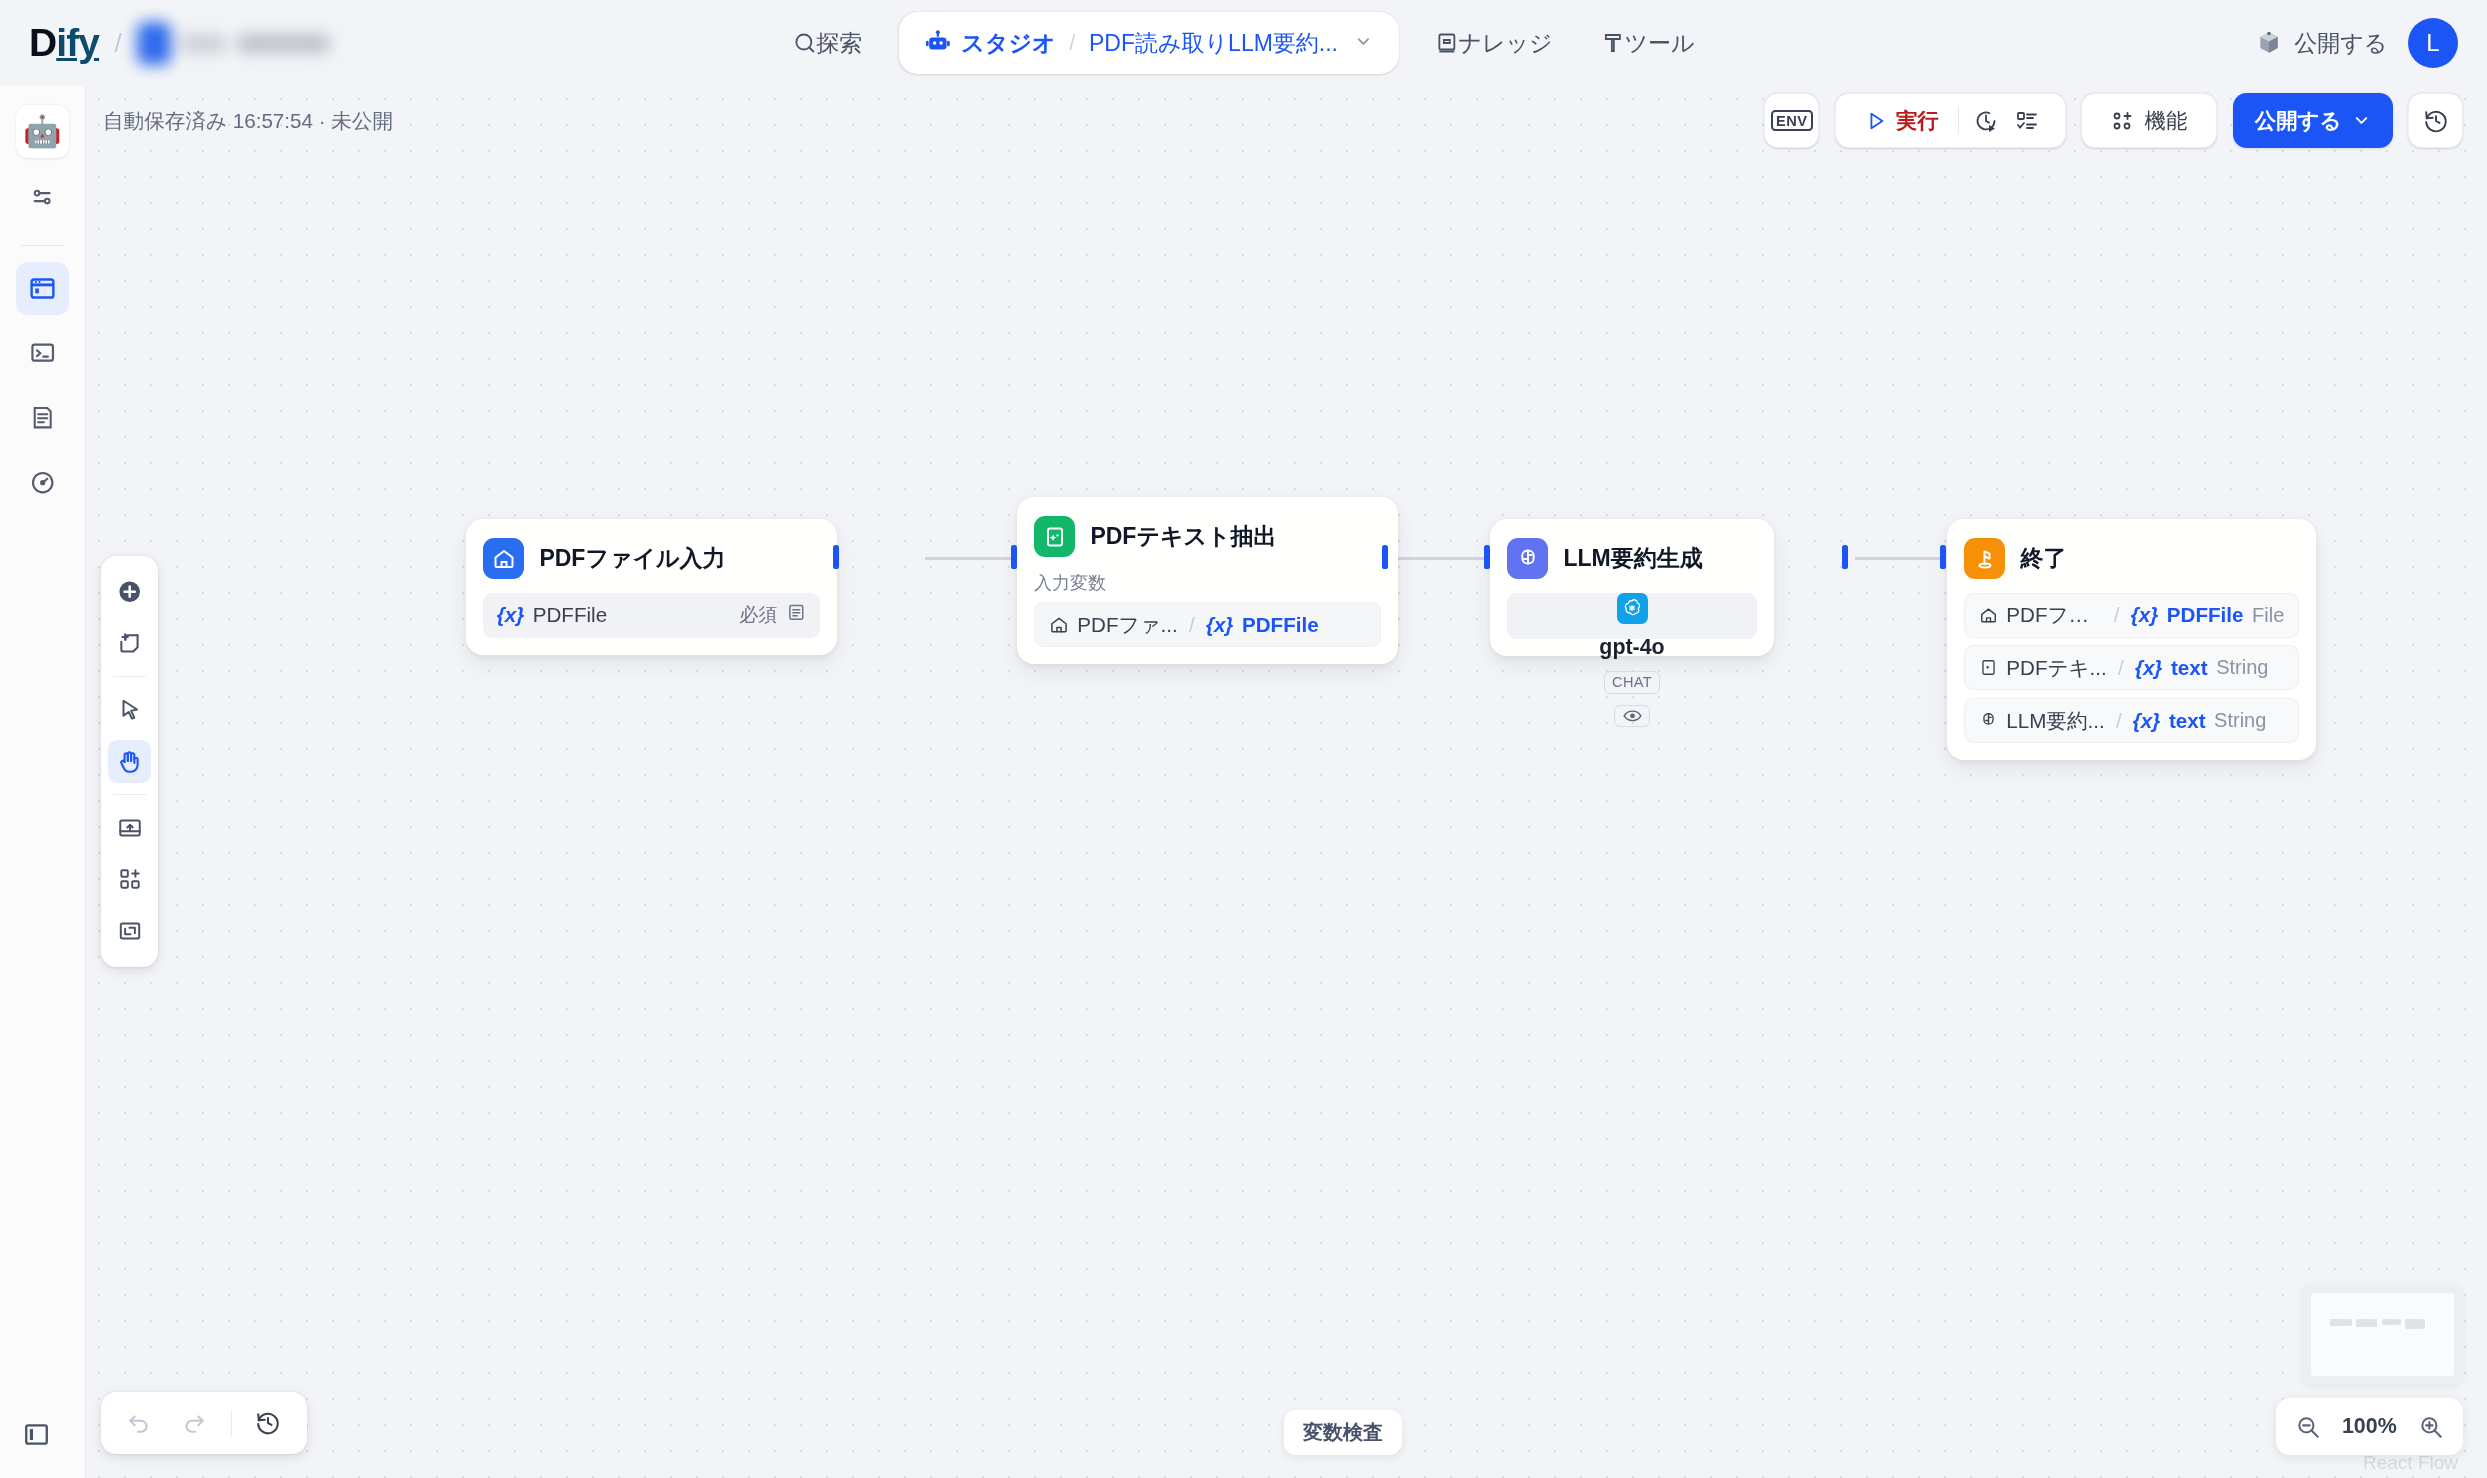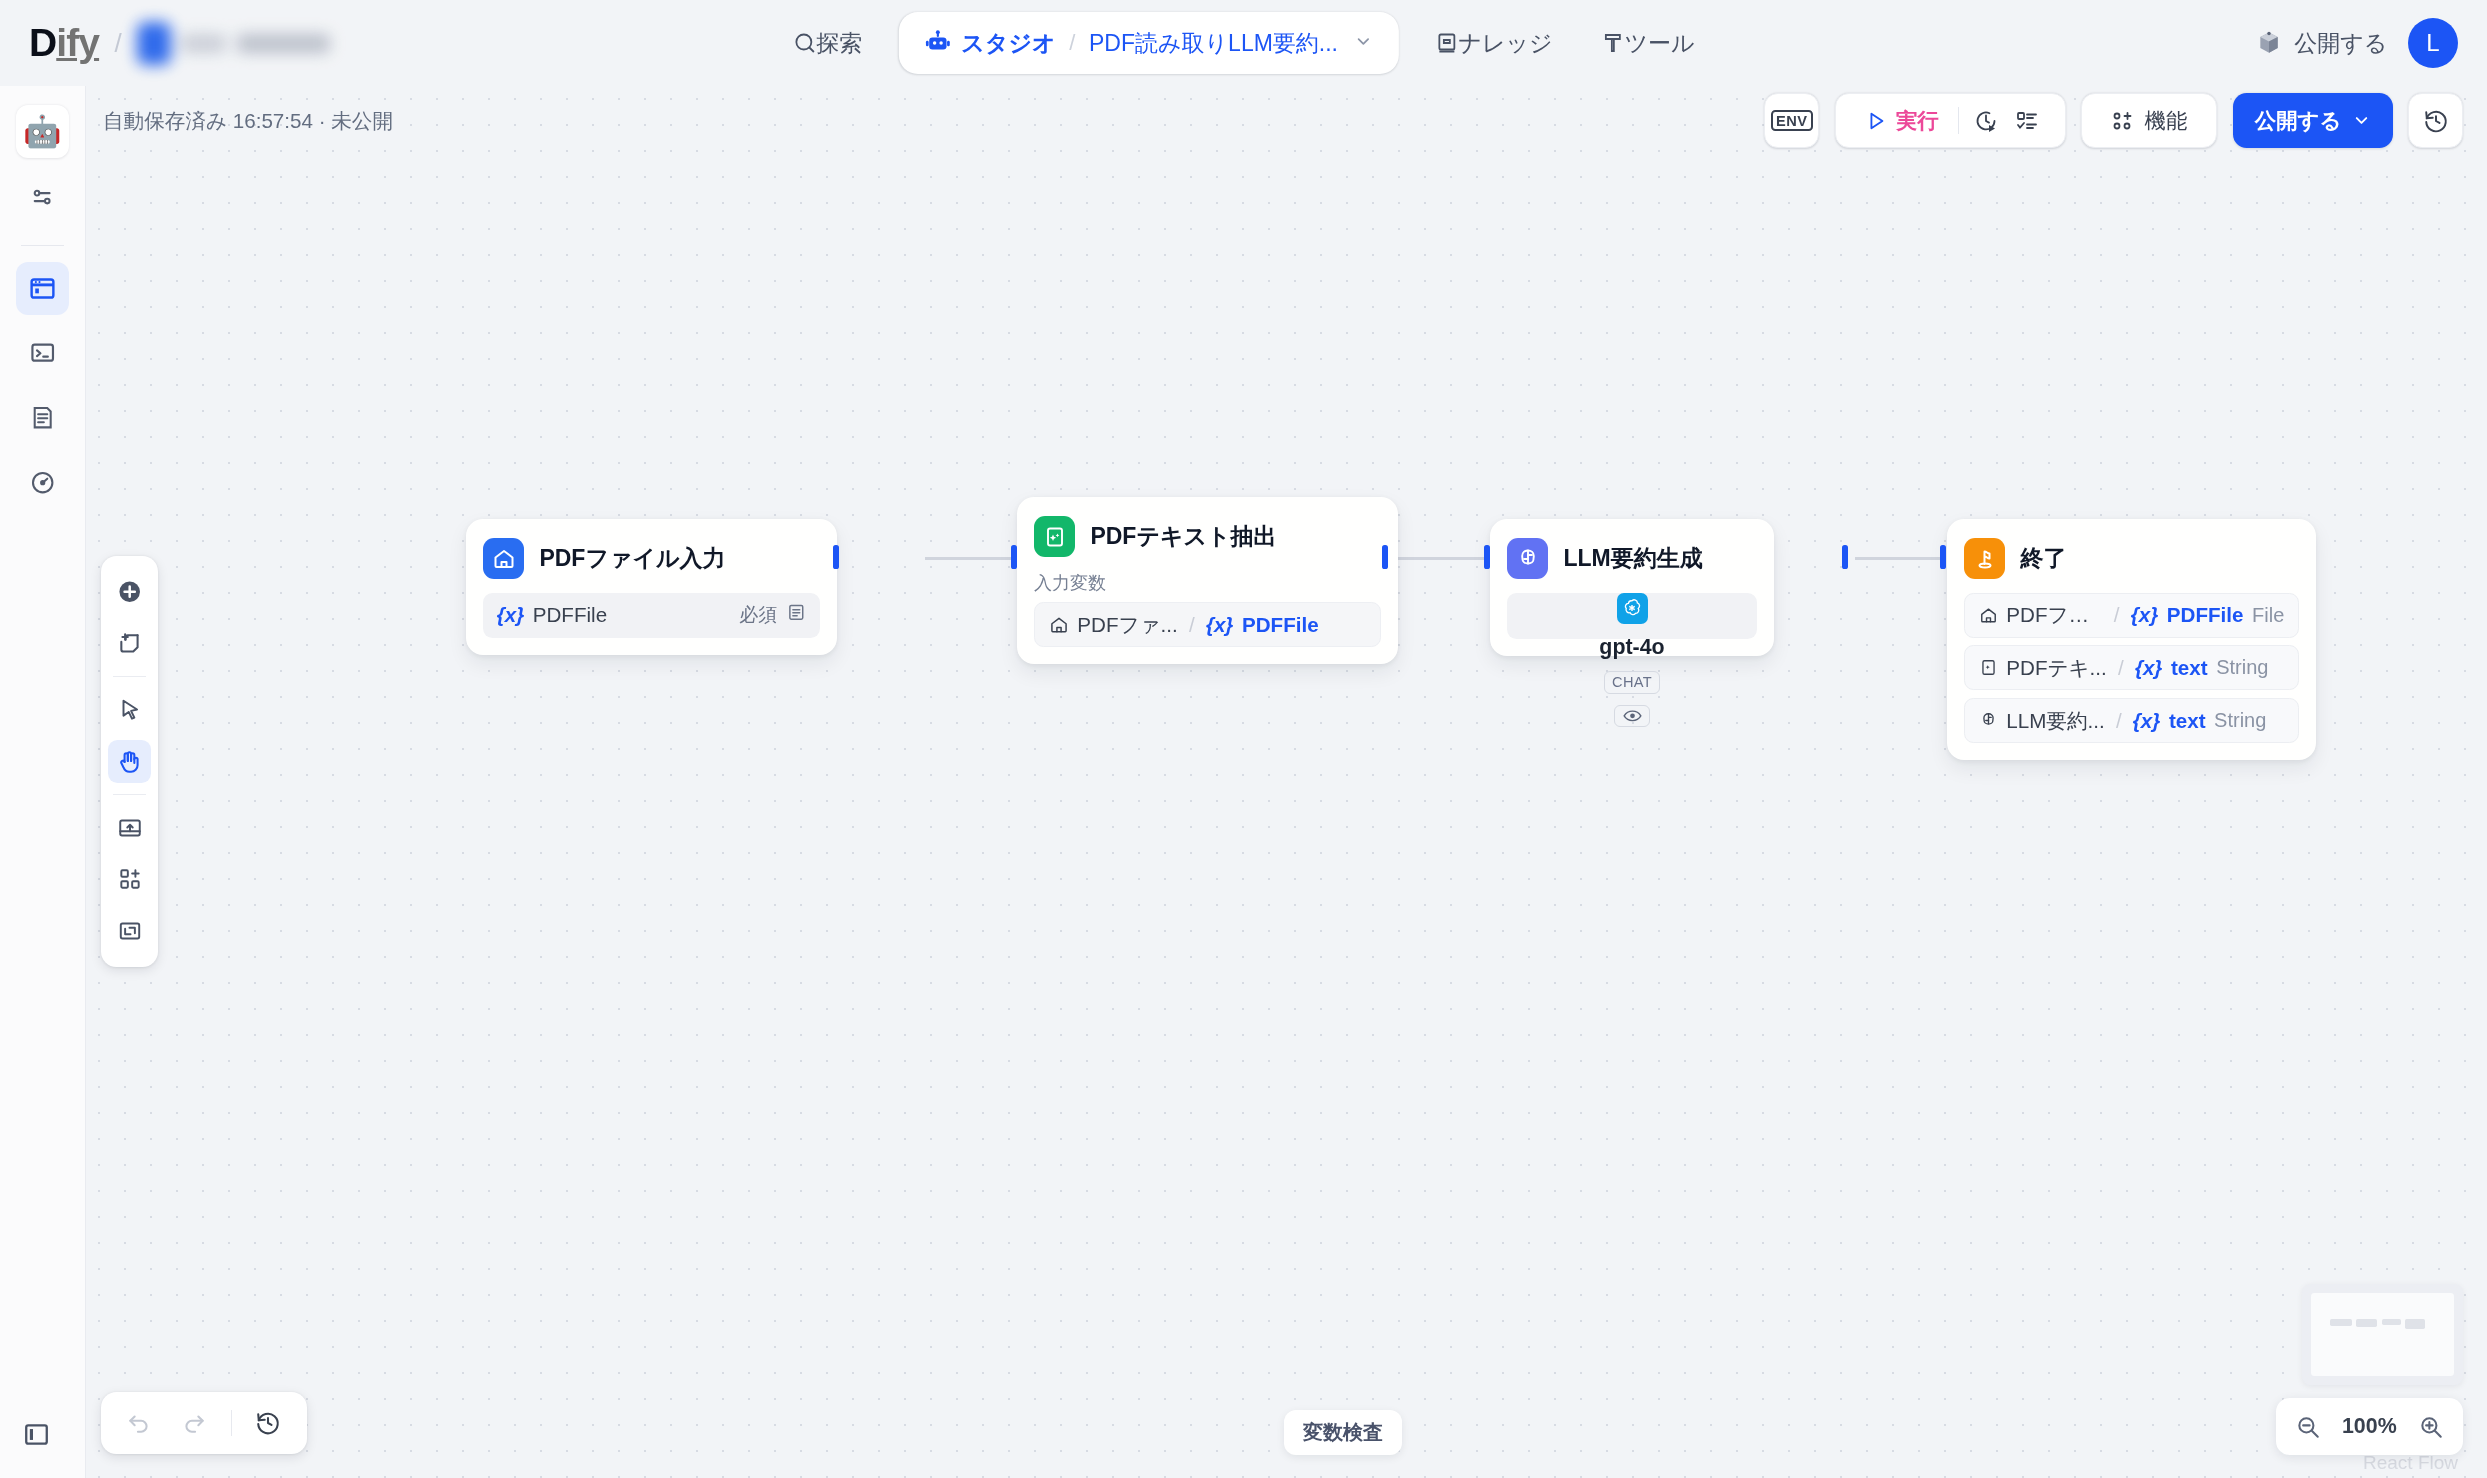--- a/index.html
+++ b/index.html
@@ -17,7 +17,7 @@
   }
   .brand-zone { display: flex; align-items: center; gap: 15.4px; }
   .dify-logo { font-size: 39px; font-weight: 700; letter-spacing: -0.9px; color: #0b0f19; }
-  .dify-logo .accent { color: #737373; text-decoration: underline; text-underline-offset: 1.7px; text-decoration-thickness: 3.4px; }
+  .dify-logo .accent { color: #0c4a6e; text-decoration: underline; text-underline-offset: 1.7px; text-decoration-thickness: 3.4px; }
   .brand-slash { color: #c4c9d4; font-size: 26px; font-weight: 300; }
   .ws-redacted {
     display: flex; align-items: center; gap: 10.3px;

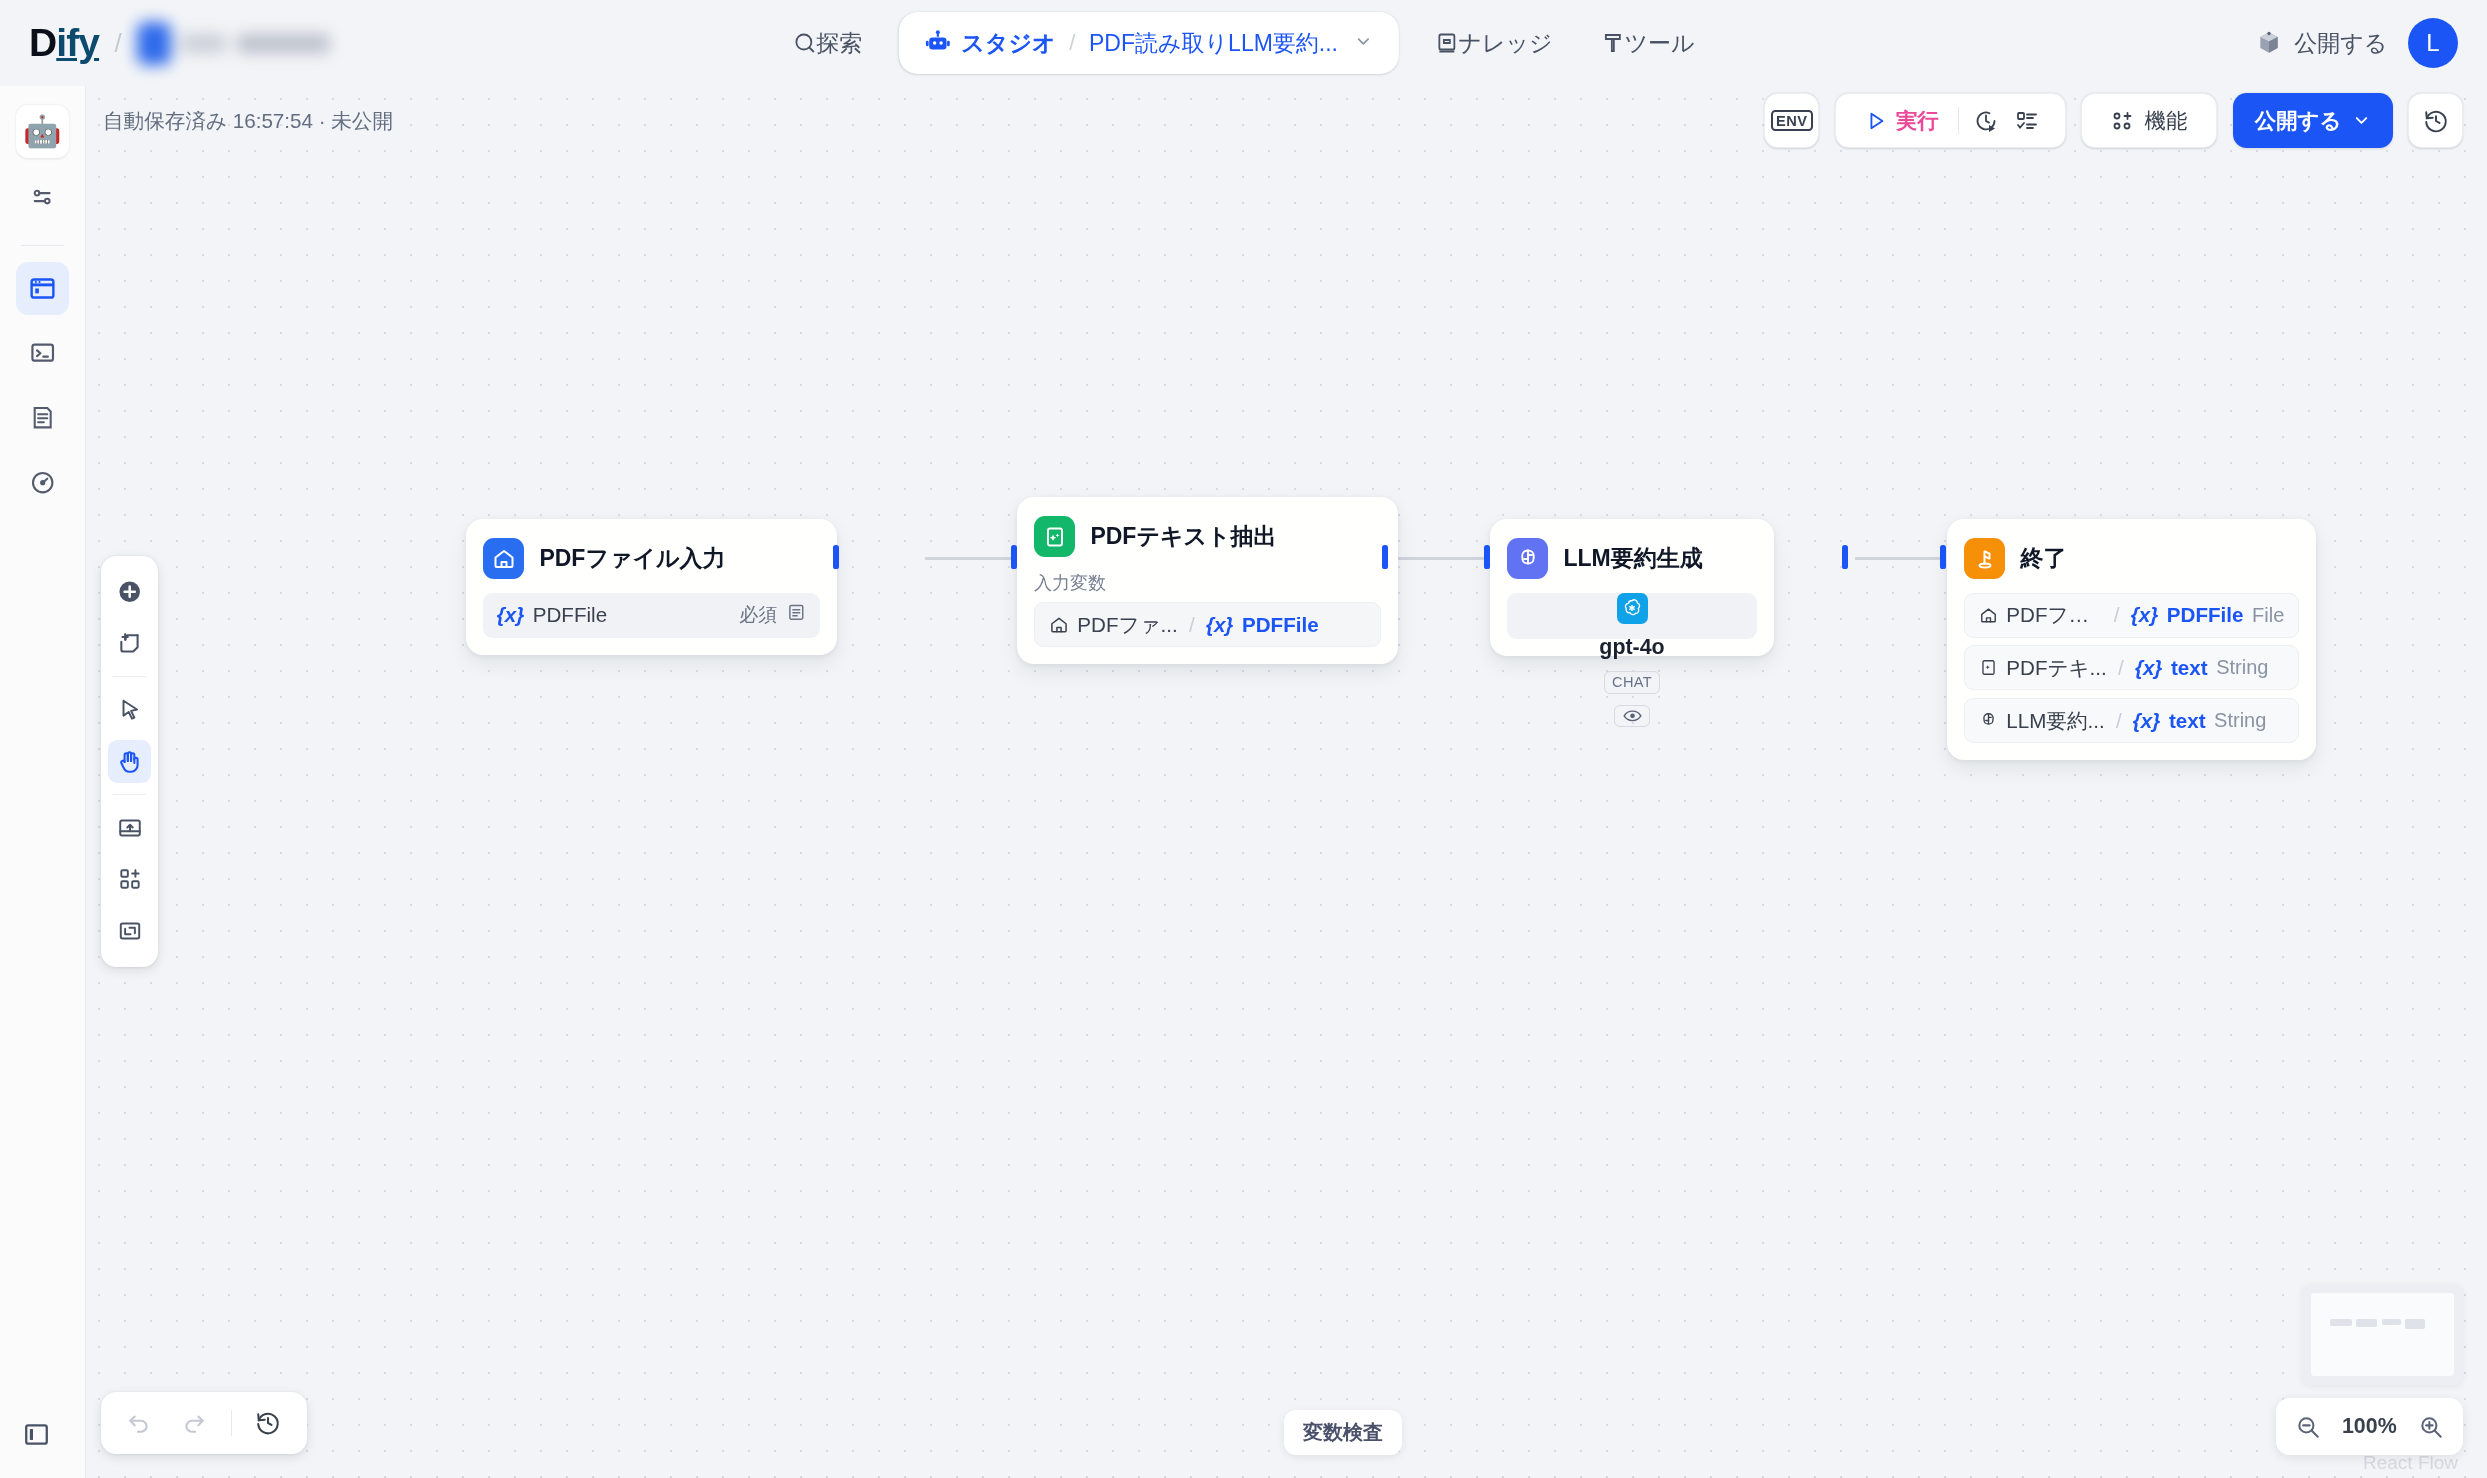--- a/index.html
+++ b/index.html
@@ -107,7 +107,7 @@
   }
   .tb-icon-only { width: 55px; padding: 0; justify-content: center; }
   .tb-item { display: flex; align-items: center; gap: 9.4px; padding: 0 12px; cursor: pointer; font-size: 21.4px; color: #394150; white-space: nowrap; }
-  .tb-item.run { color: #ec4899; font-weight: 700; }
+  .tb-item.run { color: #b91c1c; font-weight: 700; }
   .tb-vsep { width: 0.9px; height: 27.4px; background: #e4e7ee; margin: 0 6.9px; }
   .env-badge {
     font-size: 14.6px; font-weight: 700; color: #394150; letter-spacing: 0.4px;

